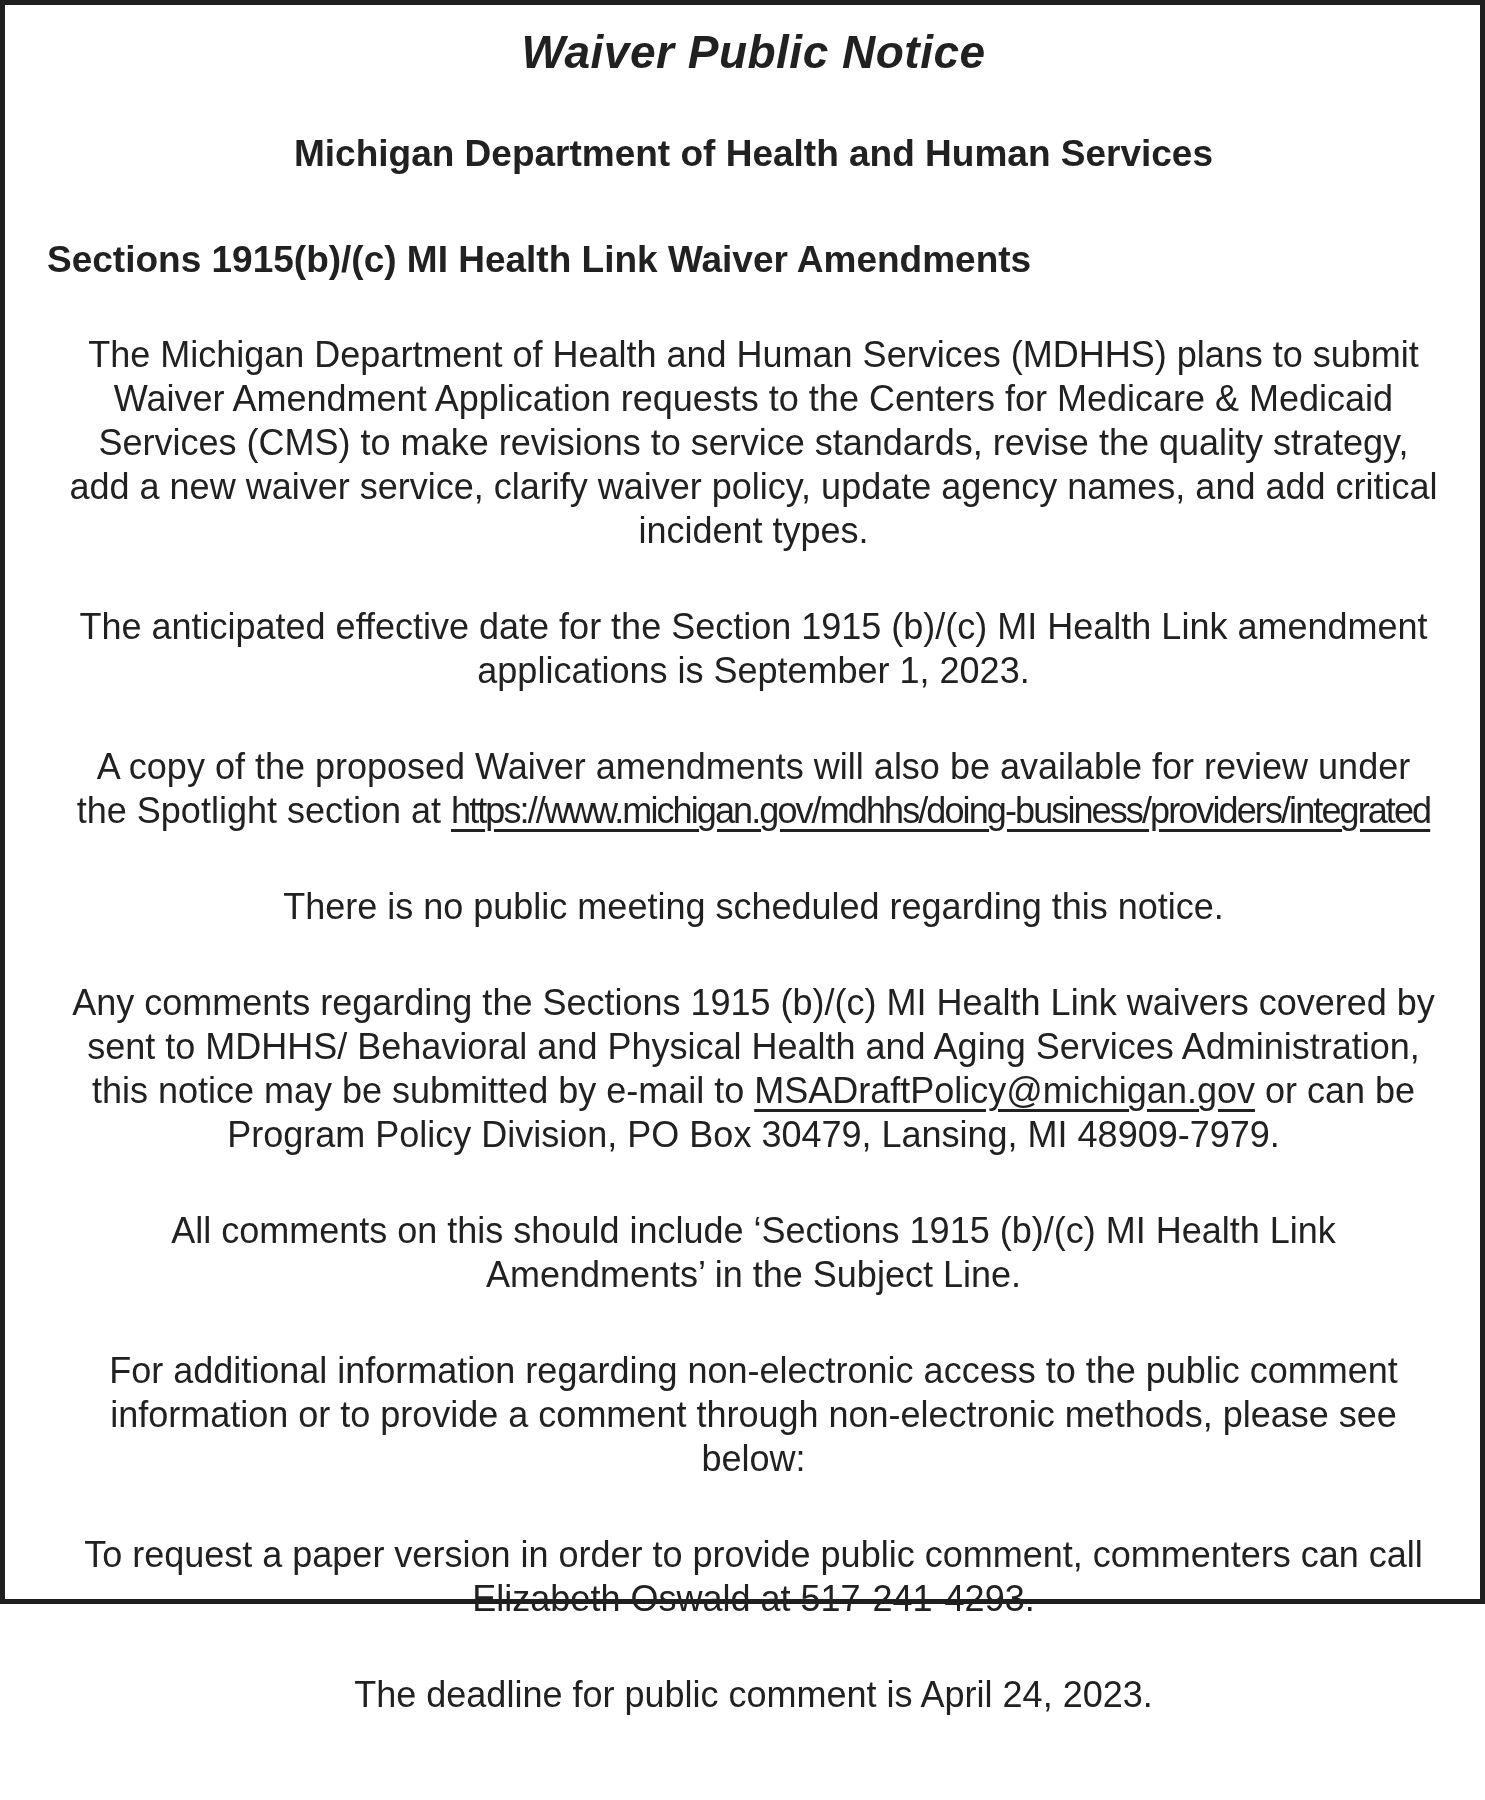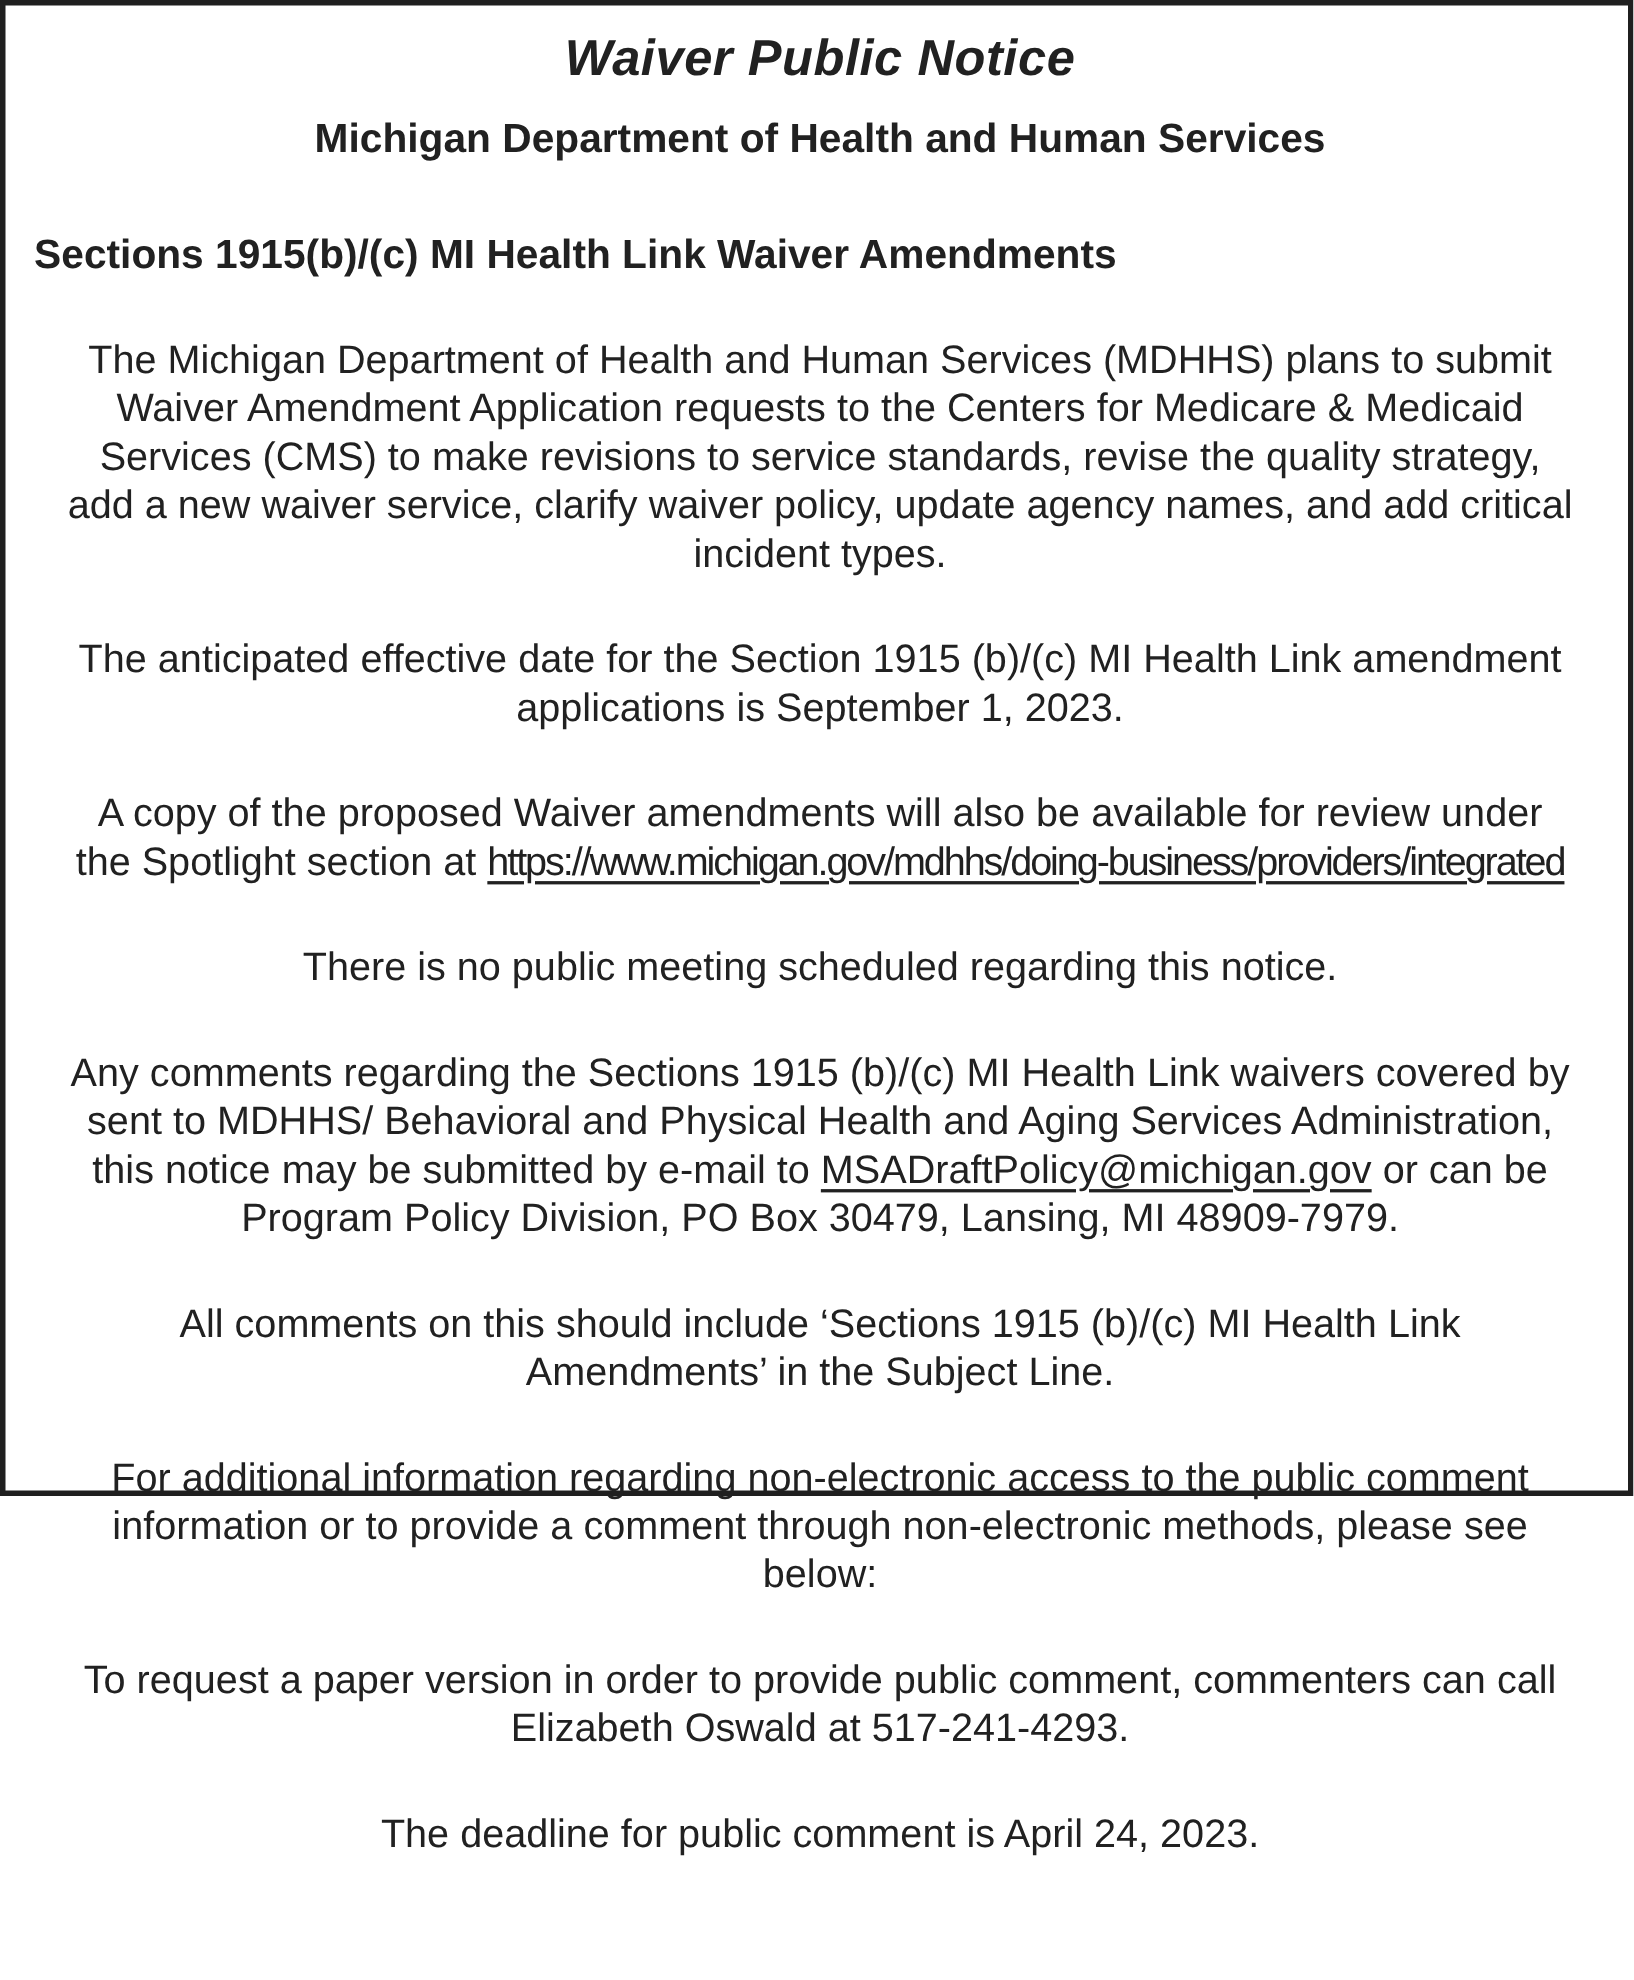--- a/index.html
+++ b/index.html
@@ -13,10 +13,10 @@
   .page {
     box-sizing: border-box;
     width: 1485px;
-    height: 1360px;
+    height: 1604px;
     background: #ffffff;
     border: 5px solid #1f1f1f;
-    padding: 12px 20px 0 26px;
+    padding: 12px 20px 0 42px;
     font-family: "Liberation Sans", sans-serif;
     color: #212121;
   }

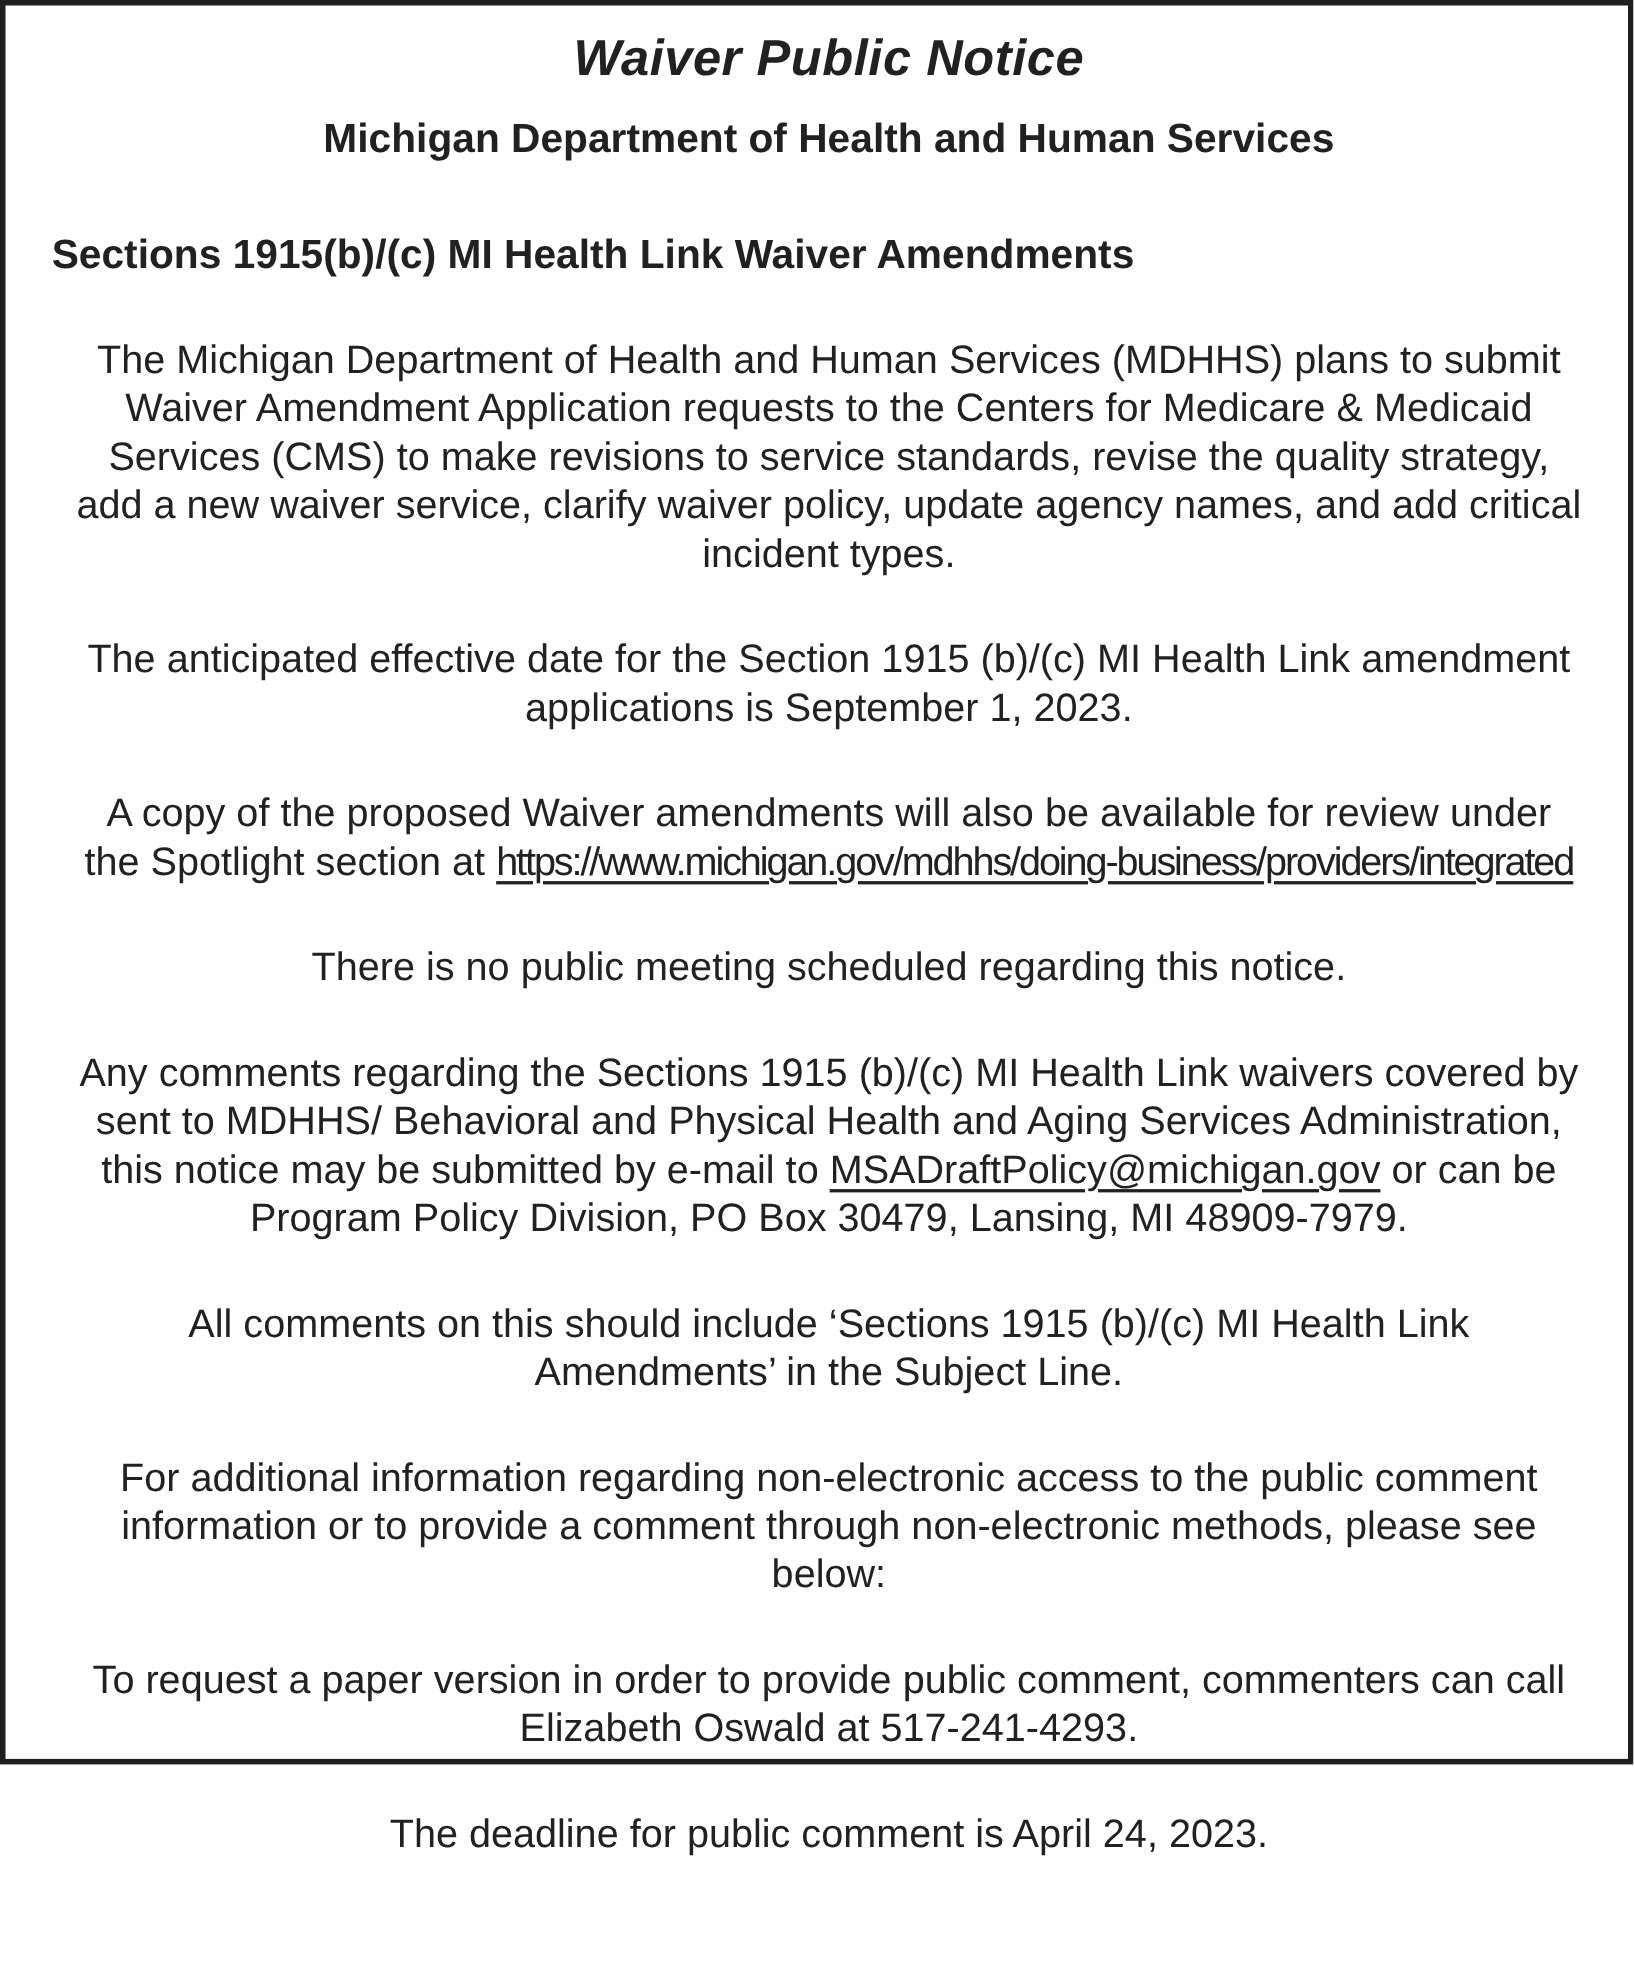--- a/index.html
+++ b/index.html
@@ -30,7 +30,7 @@
     letter-spacing: 0.5px;
   }
   .org {
-    margin-top: 24px;
+    margin-top: 52px;
     font-size: 37px;
     line-height: 46px;
     font-weight: bold;

